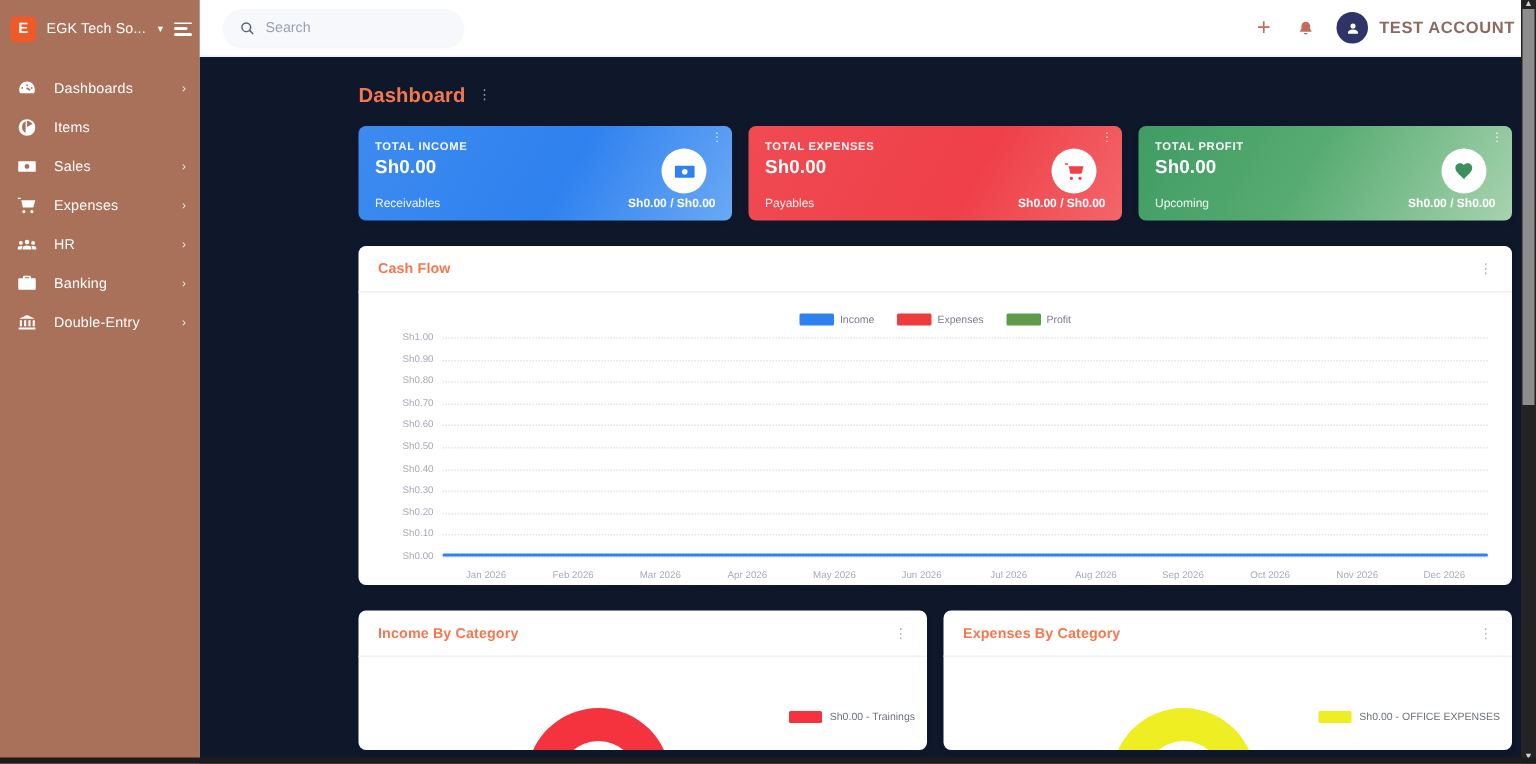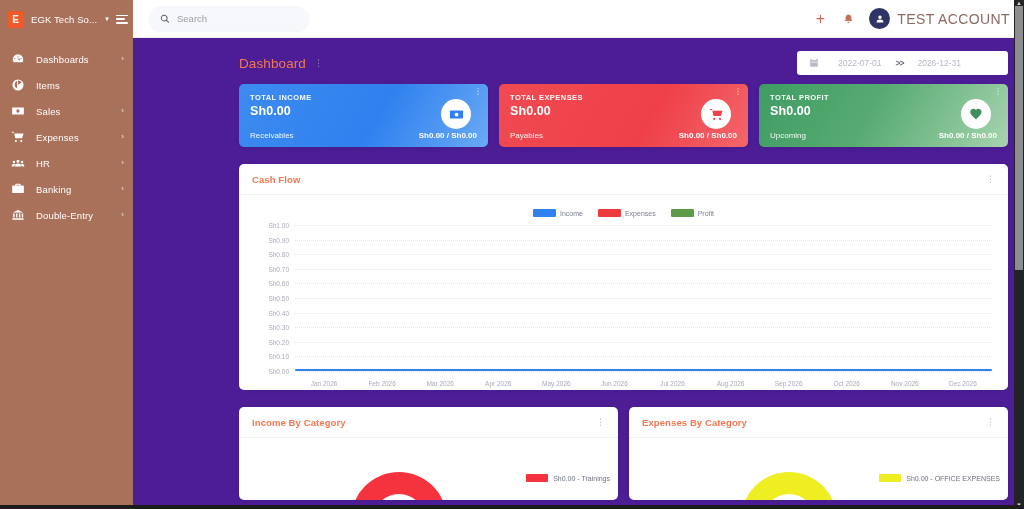--- a/index.html
+++ b/index.html
@@ -56,7 +56,7 @@
   .nav-chevron { margin-left: auto; font-size: 8px; color: rgba(255,255,255,.85); line-height: 1; }
 
   
-  .main { flex: 1; height: 509px; display: flex; flex-direction: column; background: #4c1d95; min-width: 0; position: relative; }
+  .main { flex: 1; height: 509px; display: flex; flex-direction: column; background: #0f172a; min-width: 0; position: relative; }
 
   .topbar {
     height: 38px; background: #ffffff; display: flex; align-items: center;

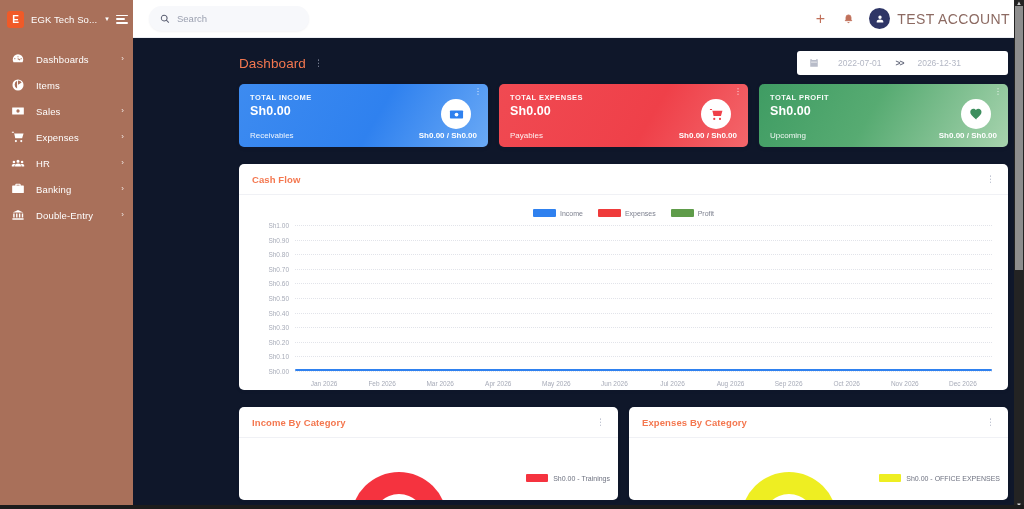--- a/index.html
+++ b/index.html
@@ -87,7 +87,7 @@
     display: flex; align-items: center; justify-content: center;
   }
   .avatar svg { width: 12px; height: 12px; fill: #fff; display:block; }
-  .account-name { font-size: 14px; color: #8c6a62; font-weight: normal; letter-spacing: .4px; }
+  .account-name { font-size: 11px; color: #8c6a62; font-weight: bold; letter-spacing: .4px; }
 
   
   .content { flex: 1; overflow: hidden; padding: 0 16px 0 0; position: relative; }

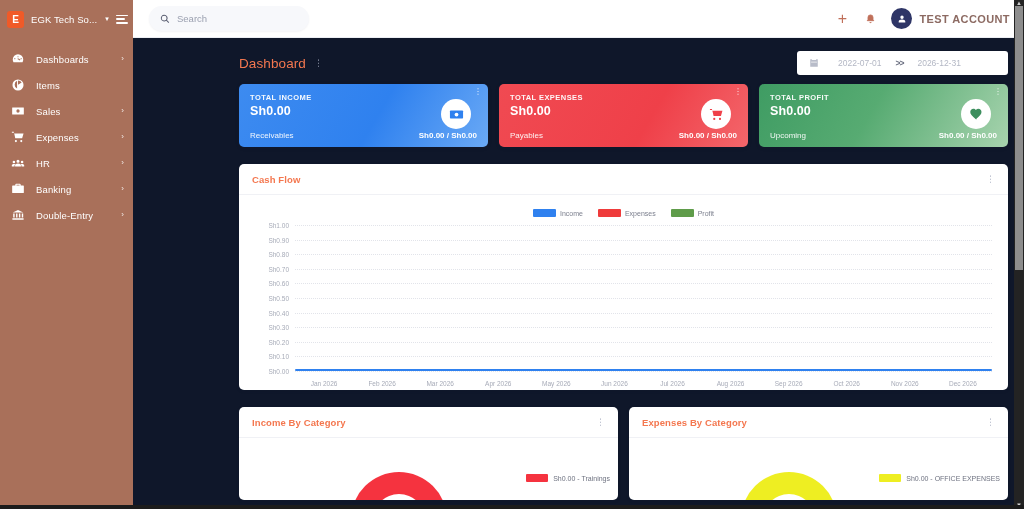--- a/index.html
+++ b/index.html
@@ -94,7 +94,7 @@
   .content-inner { padding: 14px 0 0 106px; }
 
   .page-head { display: flex; align-items: center; height: 22px; margin-bottom: 10px; }
-  .page-title { font-size: 13.5px; color: #f4774f; font-weight: normal; letter-spacing: .1px; }
+  .page-title { font-size: 13.5px; color: #f4774f; font-weight: bold; letter-spacing: .1px; }
   .title-kebab { margin-left: 8px; color: #9aa0b4; font-size: 9px; letter-spacing: 0; line-height: 1; }
   .daterange {
     margin-left: auto; height: 24px; background: #fff; border-radius: 3px;

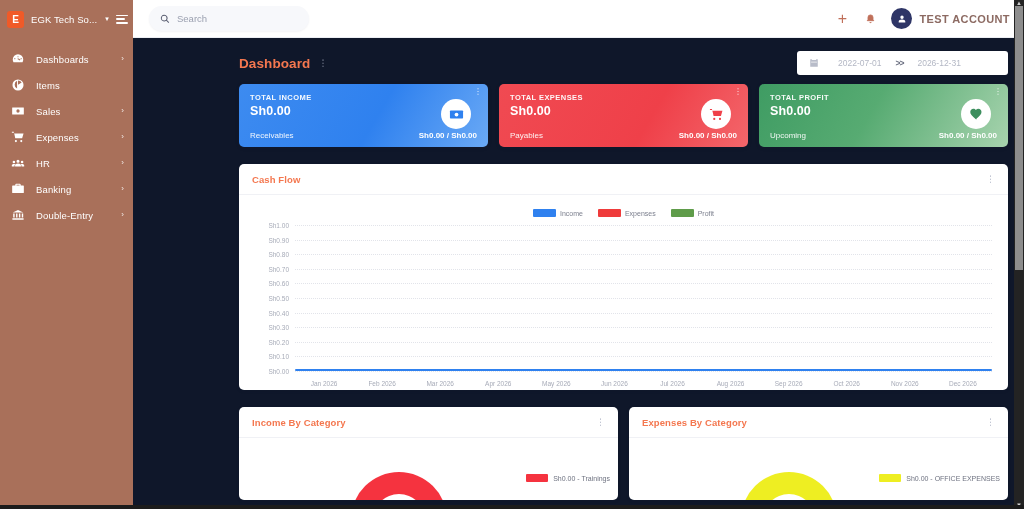--- a/index.html
+++ b/index.html
@@ -333,17 +333,6 @@
         <div class="page-head">
           <span class="page-title">Dashboard</span>
           <span class="title-kebab">⋮</span>
-          <div class="daterange">
-            <span class="cal-icon">
-              <svg viewBox="0 0 24 24">
-                  <path d="M3 5h18v16H3zM3 5V3h4v2zm14 0V3h4v2z"></path>
-                  <rect x="5" y="9" width="14" height="1.6" fill="#fff"></rect>
-                </svg>
-            </span>
-            <span class="date-val">2022-07-01</span>
-            <span class="date-sep">&gt;&gt;</span>
-            <span class="date-val">2026-12-31</span>
-          </div>
         </div>
 
         <div class="stats">

